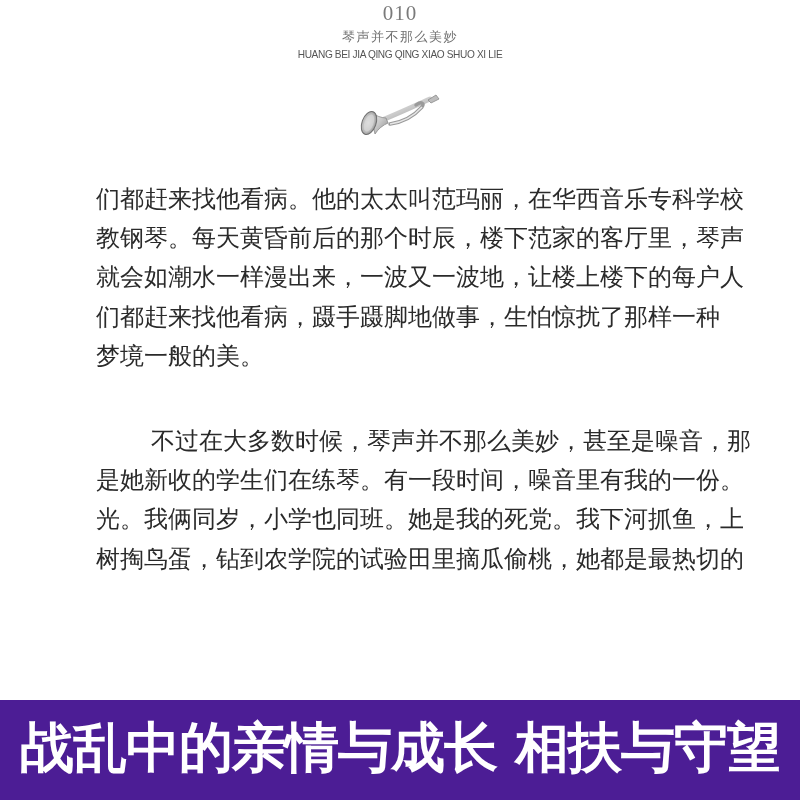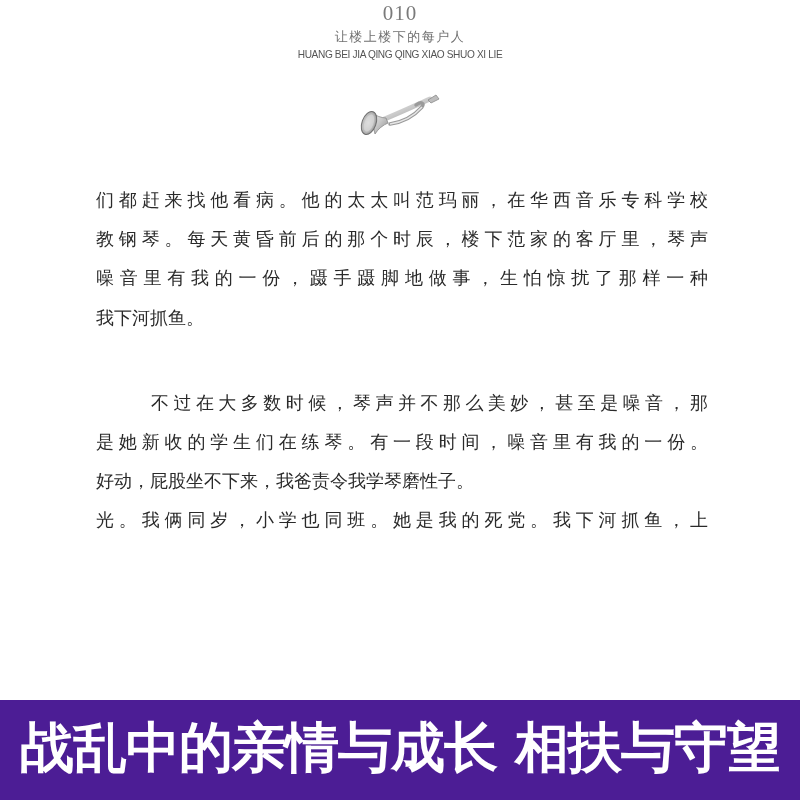--- a/index.html
+++ b/index.html
@@ -113,7 +113,7 @@
 <div>
 
   <div class="page-number">010</div>
-  <div class="series-title">让楼上楼下的每户人</div>
+  <div class="series-title">琴声并不那么美妙</div>
   <div class="series-pinyin">HUANG BEI JIA QING QING XIAO SHUO XI LIE</div>
 
   <div class="bugle">

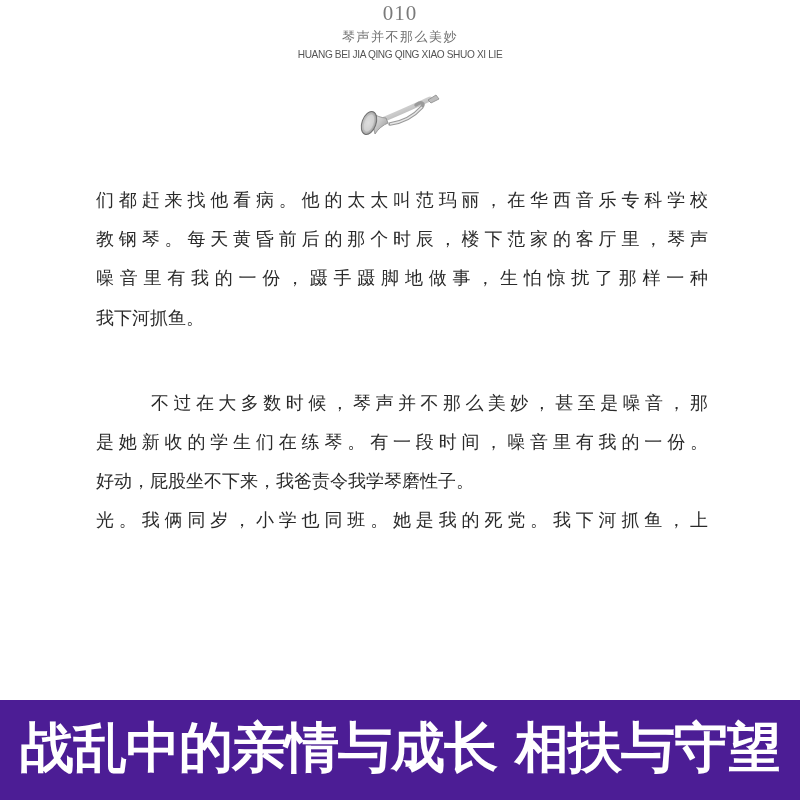--- a/index.html
+++ b/index.html
@@ -66,7 +66,7 @@
       width: 612px;
       color: #2a2a2a;
       font-family: "DejaVu Serif", "Liberation Serif", serif;
-      font-size: 18px;
+      font-size: 24px;
       line-height: 39.2px;
     }
     .body-text .line {

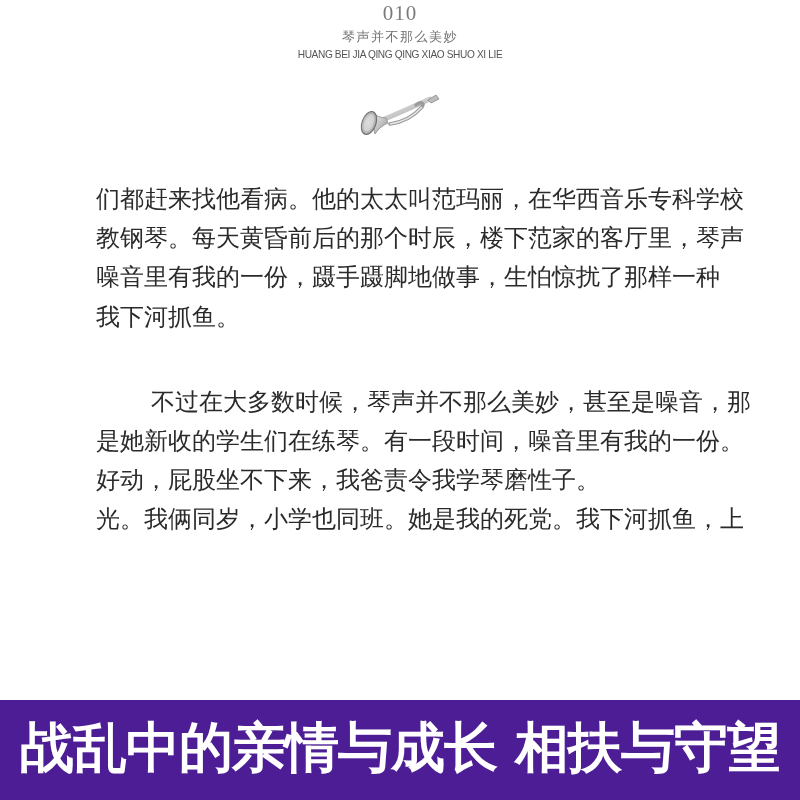--- a/index.html
+++ b/index.html
@@ -146,6 +146,7 @@
   <div class="body-text">
     <span class="line">们都赶来找他看病。他的太太叫范玛丽，在华西音乐专科学校</span>
     <span class="line">教钢琴。每天黄昏前后的那个时辰，楼下范家的客厅里，琴声</span>
+    <span class="line">就会如潮水一样漫出来，一波又一波地，让楼上楼下的每户人</span>
     <span class="line">噪音里有我的一份，蹑手蹑脚地做事，生怕惊扰了那样一种</span>
     <span class="line short">我下河抓鱼。</span>
     <span class="line indent">不过在大多数时候，琴声并不那么美妙，甚至是噪音，那</span>

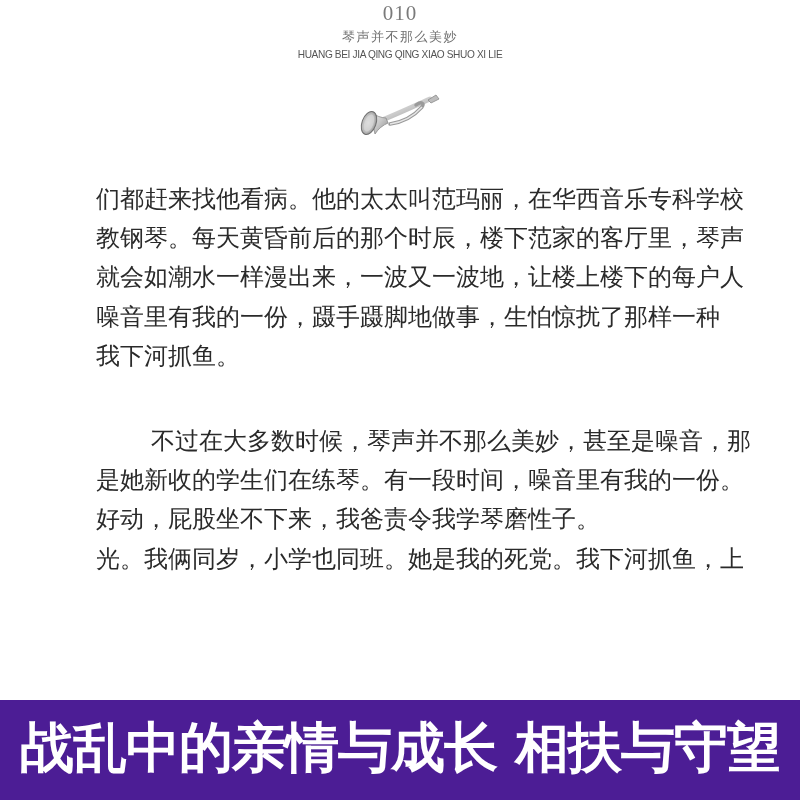--- a/index.html
+++ b/index.html
@@ -147,7 +147,7 @@
     <span class="line">们都赶来找他看病。他的太太叫范玛丽，在华西音乐专科学校</span>
     <span class="line">教钢琴。每天黄昏前后的那个时辰，楼下范家的客厅里，琴声</span>
     <span class="line">就会如潮水一样漫出来，一波又一波地，让楼上楼下的每户人</span>
-    <span class="line">噪音里有我的一份，蹑手蹑脚地做事，生怕惊扰了那样一种</span>
+    <span class="line">们都赶来找他看病，蹑手蹑脚地做事，生怕惊扰了那样一种</span>
     <span class="line short">我下河抓鱼。</span>
     <span class="line indent">不过在大多数时候，琴声并不那么美妙，甚至是噪音，那</span>
     <span class="line">是她新收的学生们在练琴。有一段时间，噪音里有我的一份。</span>

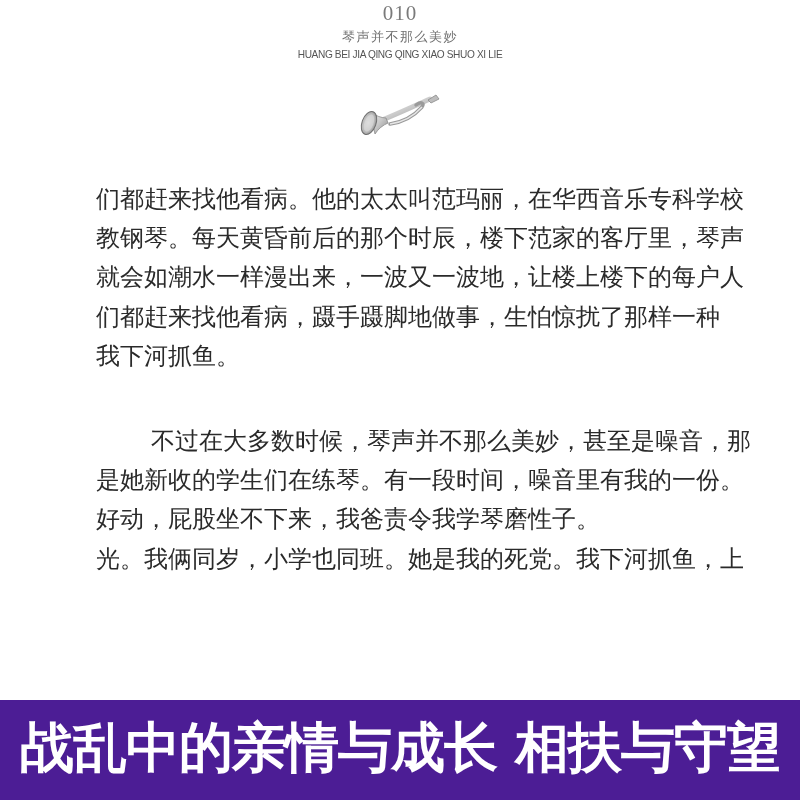--- a/index.html
+++ b/index.html
@@ -148,7 +148,7 @@
     <span class="line">教钢琴。每天黄昏前后的那个时辰，楼下范家的客厅里，琴声</span>
     <span class="line">就会如潮水一样漫出来，一波又一波地，让楼上楼下的每户人</span>
     <span class="line">们都赶来找他看病，蹑手蹑脚地做事，生怕惊扰了那样一种</span>
-    <span class="line short">我下河抓鱼。</span>
+    <span class="line short">梦境一般的美。</span>
     <span class="line indent">不过在大多数时候，琴声并不那么美妙，甚至是噪音，那</span>
     <span class="line">是她新收的学生们在练琴。有一段时间，噪音里有我的一份。</span>
     <span class="line short">好动，屁股坐不下来，我爸责令我学琴磨性子。</span>

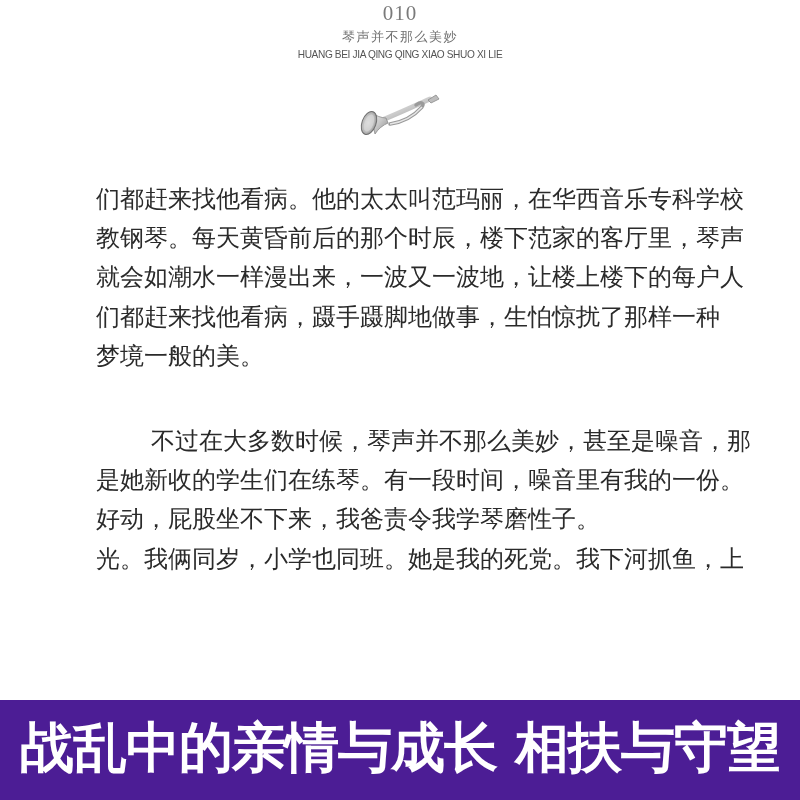--- a/index.html
+++ b/index.html
@@ -151,7 +151,6 @@
     <span class="line short">梦境一般的美。</span>
     <span class="line indent">不过在大多数时候，琴声并不那么美妙，甚至是噪音，那</span>
     <span class="line">是她新收的学生们在练琴。有一段时间，噪音里有我的一份。</span>
-    <span class="line short">好动，屁股坐不下来，我爸责令我学琴磨性子。</span>
     <span class="line">光。我俩同岁，小学也同班。她是我的死党。我下河抓鱼，上</span>
   </div>
 

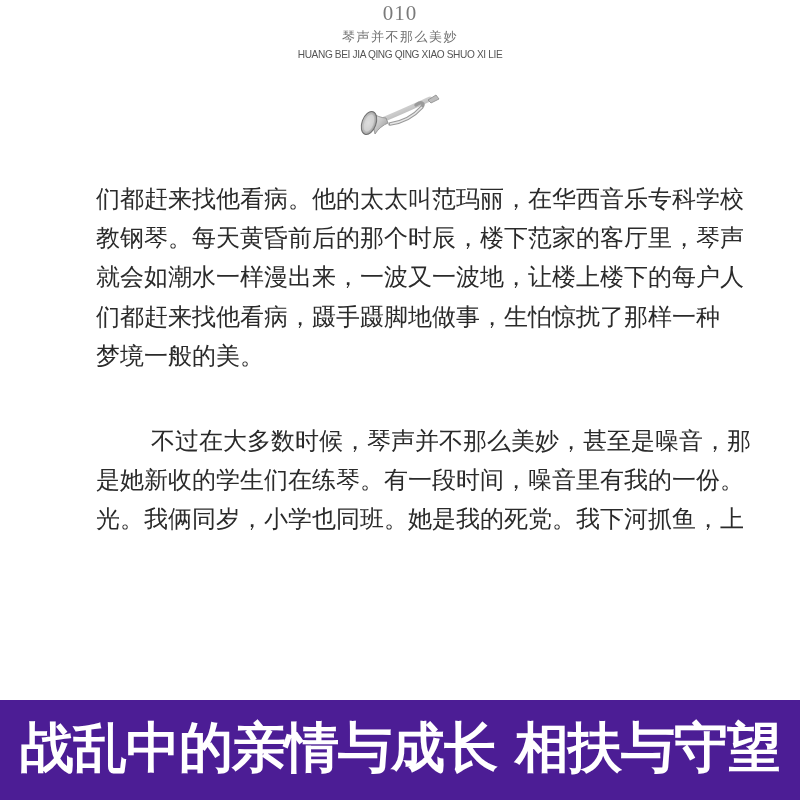--- a/index.html
+++ b/index.html
@@ -152,6 +152,7 @@
     <span class="line indent">不过在大多数时候，琴声并不那么美妙，甚至是噪音，那</span>
     <span class="line">是她新收的学生们在练琴。有一段时间，噪音里有我的一份。</span>
     <span class="line">光。我俩同岁，小学也同班。她是我的死党。我下河抓鱼，上</span>
+    <span class="line">树掏鸟蛋，钻到农学院的试验田里摘瓜偷桃，她都是最热切的</span>
   </div>
 
   <div class="banner">

